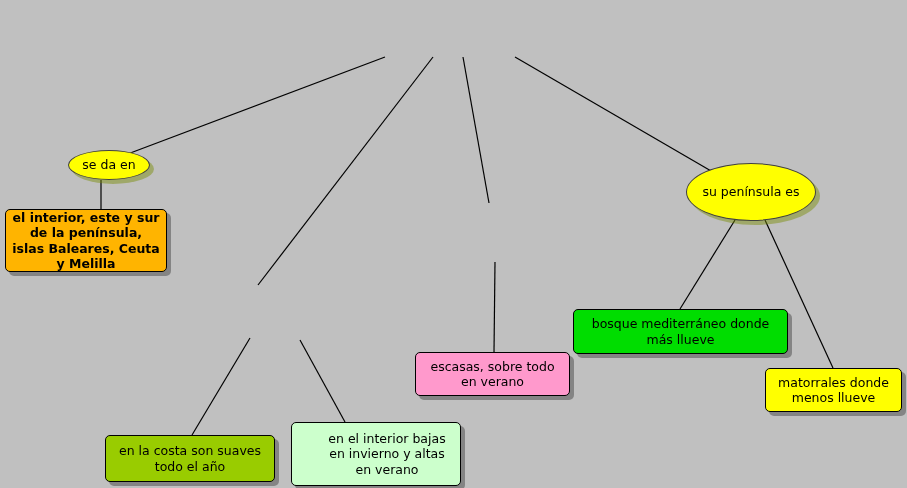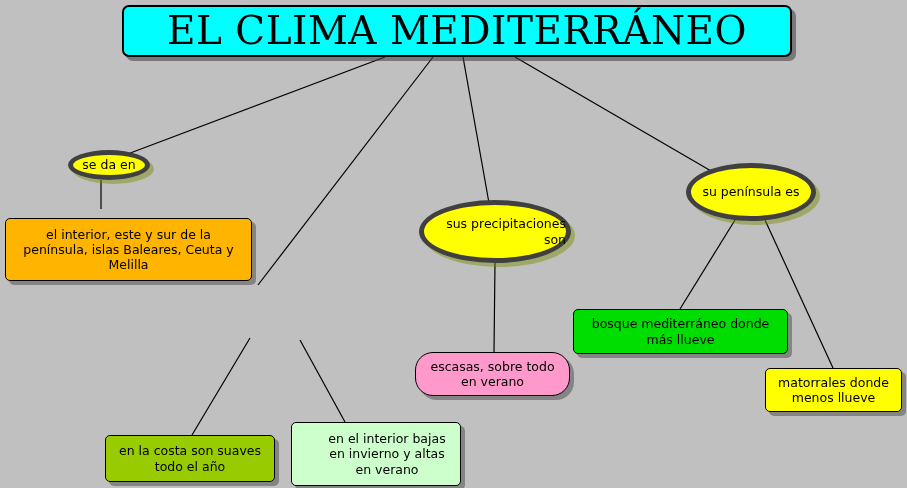--- a/index.html
+++ b/index.html
@@ -89,7 +89,6 @@
     <line x1="765" y1="220" x2="833" y2="368" stroke="#000" stroke-width="1.2"></line>
   </svg>
 
-  <div class="node title-node" style="left:122px; top:5px; width:670px; height:52px;">EL CLIMA MEDITERRÁNEO</div>
 
   <div class="node ellipse" style="left:68px; top:150px; width:82px; height:30px;">se da en</div>
 

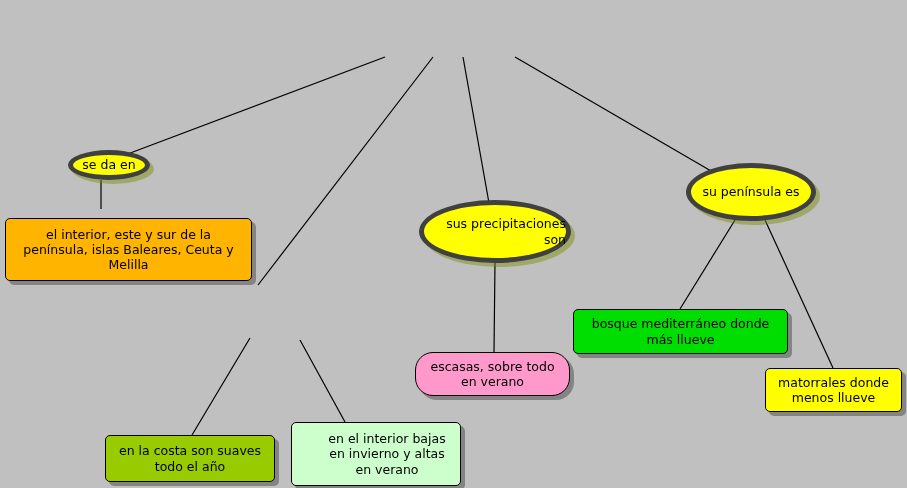--- a/index.html
+++ b/index.html
@@ -48,12 +48,11 @@
   
   .ellipse {
     background: #ffff00;
-    border: 5px solid #404040;
+    border: 1px solid #404040;
     border-radius: 50%;
     font-size: 12.5px;
     color: #000;
     box-shadow: 4px 4px 0 rgba(120,140,0,0.45);
-    text-align: right;
   }
   
   .rect {

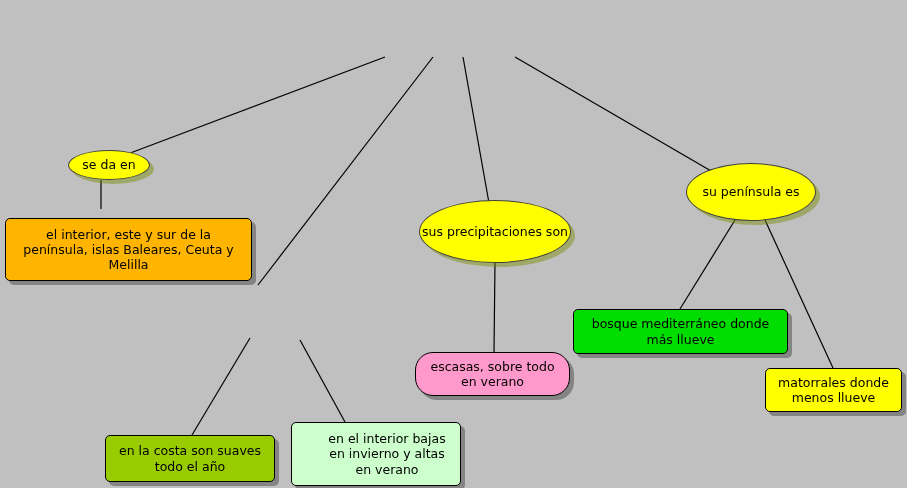--- a/index.html
+++ b/index.html
@@ -91,7 +91,7 @@
 
   <div class="node ellipse" style="left:68px; top:150px; width:82px; height:30px;">se da en</div>
 
-  <div class="node rect orange" style="left:5px; top:218px; width:247px; height:63px;">el interior, este y sur de la península, islas Baleares, Ceuta y Melilla</div>
+  <div class="node rect orange" style="left:5px; top:209px; width:162px; height:63px;font-weight:bold;">el interior, este y sur de la península, islas Baleares, Ceuta y Melilla</div>
 
 
   <div class="node rect olive" style="left:105px; top:435px; width:170px; height:47px;">en la costa son suaves todo el año</div>

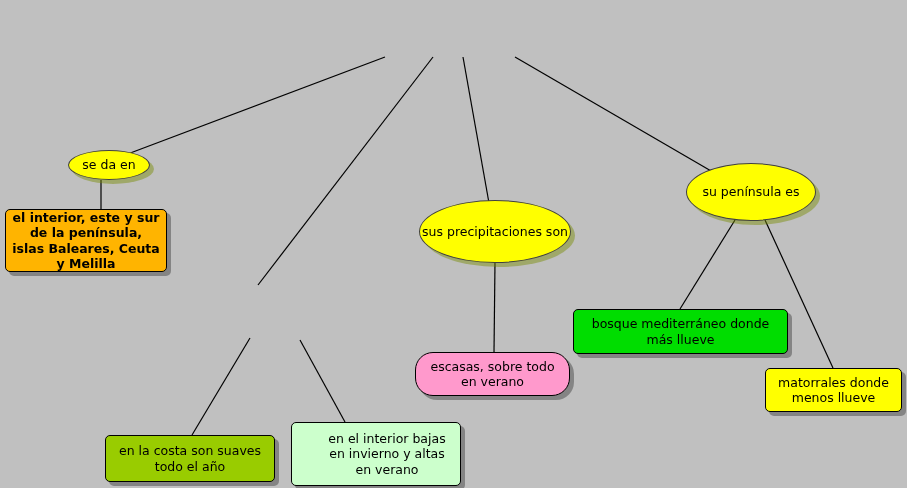--- a/index.html
+++ b/index.html
@@ -98,7 +98,6 @@
 
   <div class="node rect mint" style="left:291px; top:422px; width:170px; height:64px;">en el interior bajas en invierno y altas en verano</div>
 
-  <div class="node ellipse" style="left:419px; top:200px; width:152px; height:63px;">sus precipitaciones son</div>
 
   <div class="node rect pink" style="left:415px; top:352px; width:155px; height:44px;">escasas, sobre todo en verano</div>
 

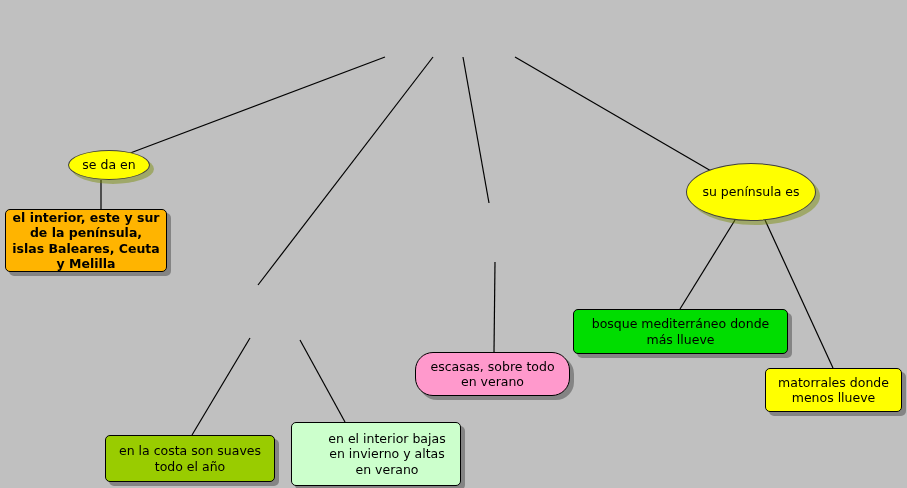--- a/index.html
+++ b/index.html
@@ -66,7 +66,7 @@
   .orange { background: #ffb400; }
   .olive  { background: #99cc00; }
   .mint   { background: #ccffcc; padding-left: 28px; }
-  .pink   { background: #ff99cc; border-radius: 18px; }
+  .pink   { background: #ff99cc; }
   .green  { background: #00dd00; text-align: center; }
   .yellow { background: #ffff00; }
 </style>

